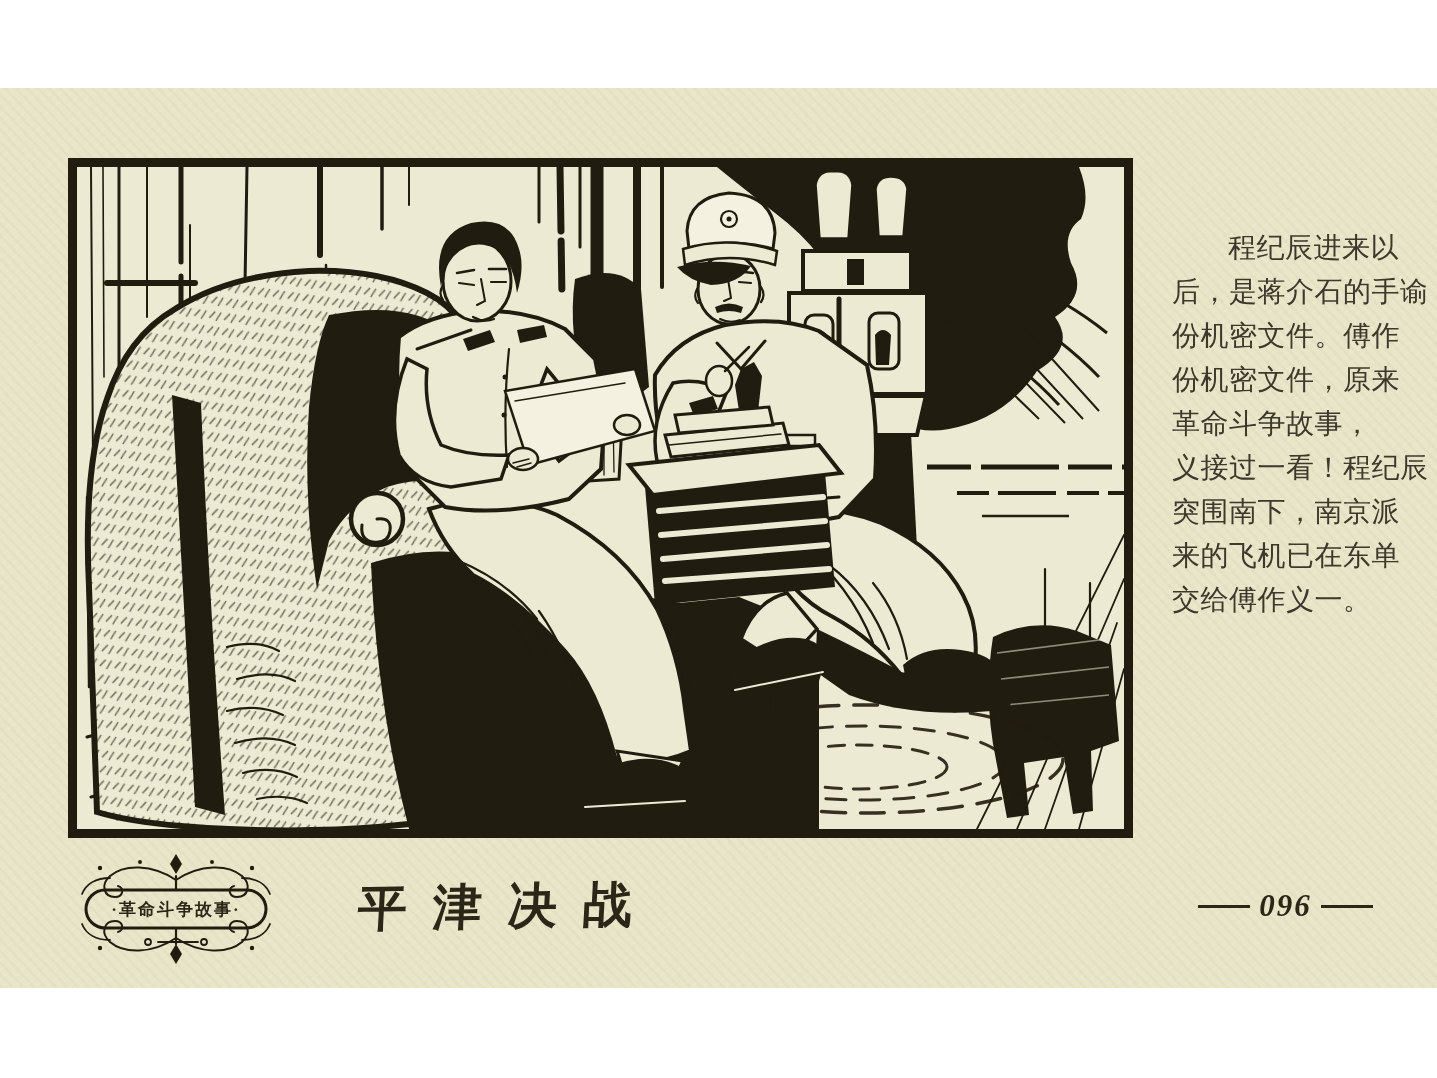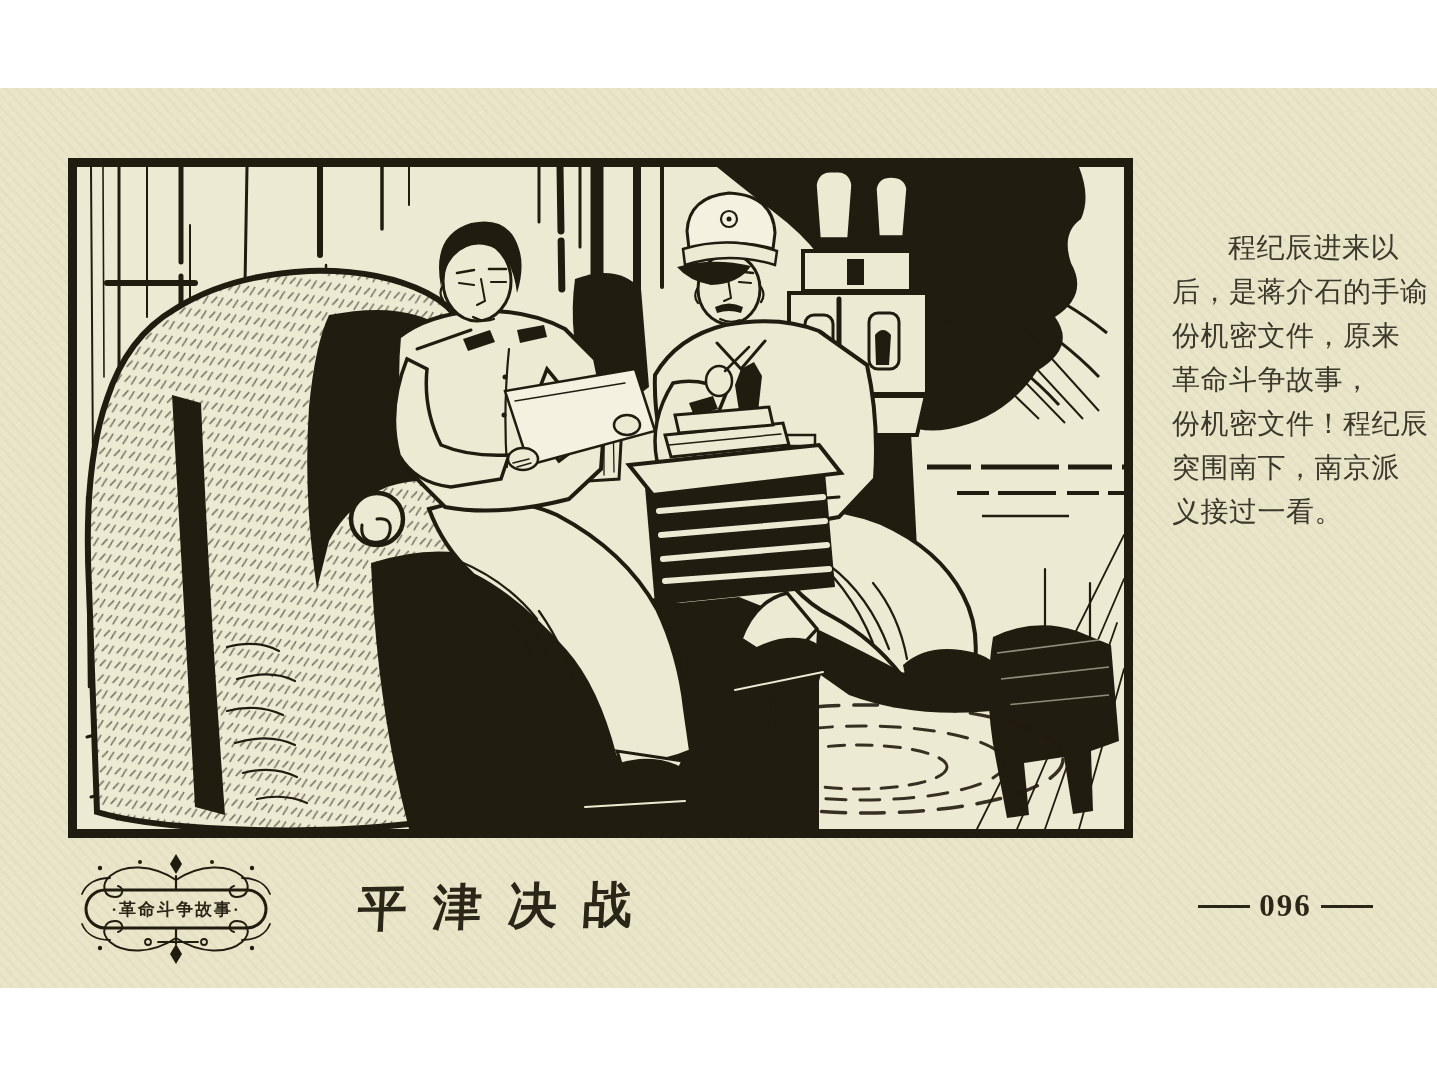--- a/index.html
+++ b/index.html
@@ -235,6 +235,7 @@
     <div class="caption">
       <div class="cap-line first">程纪辰进来以</div>
       <div class="cap-line">后，是蒋介石的手谕</div>
+      <div class="cap-line">份机密文件。傅作</div>
       <div class="cap-line">份机密文件，原来</div>
       <div class="cap-line">革命斗争故事，</div>
       <div class="cap-line">份机密文件！程纪辰</div>

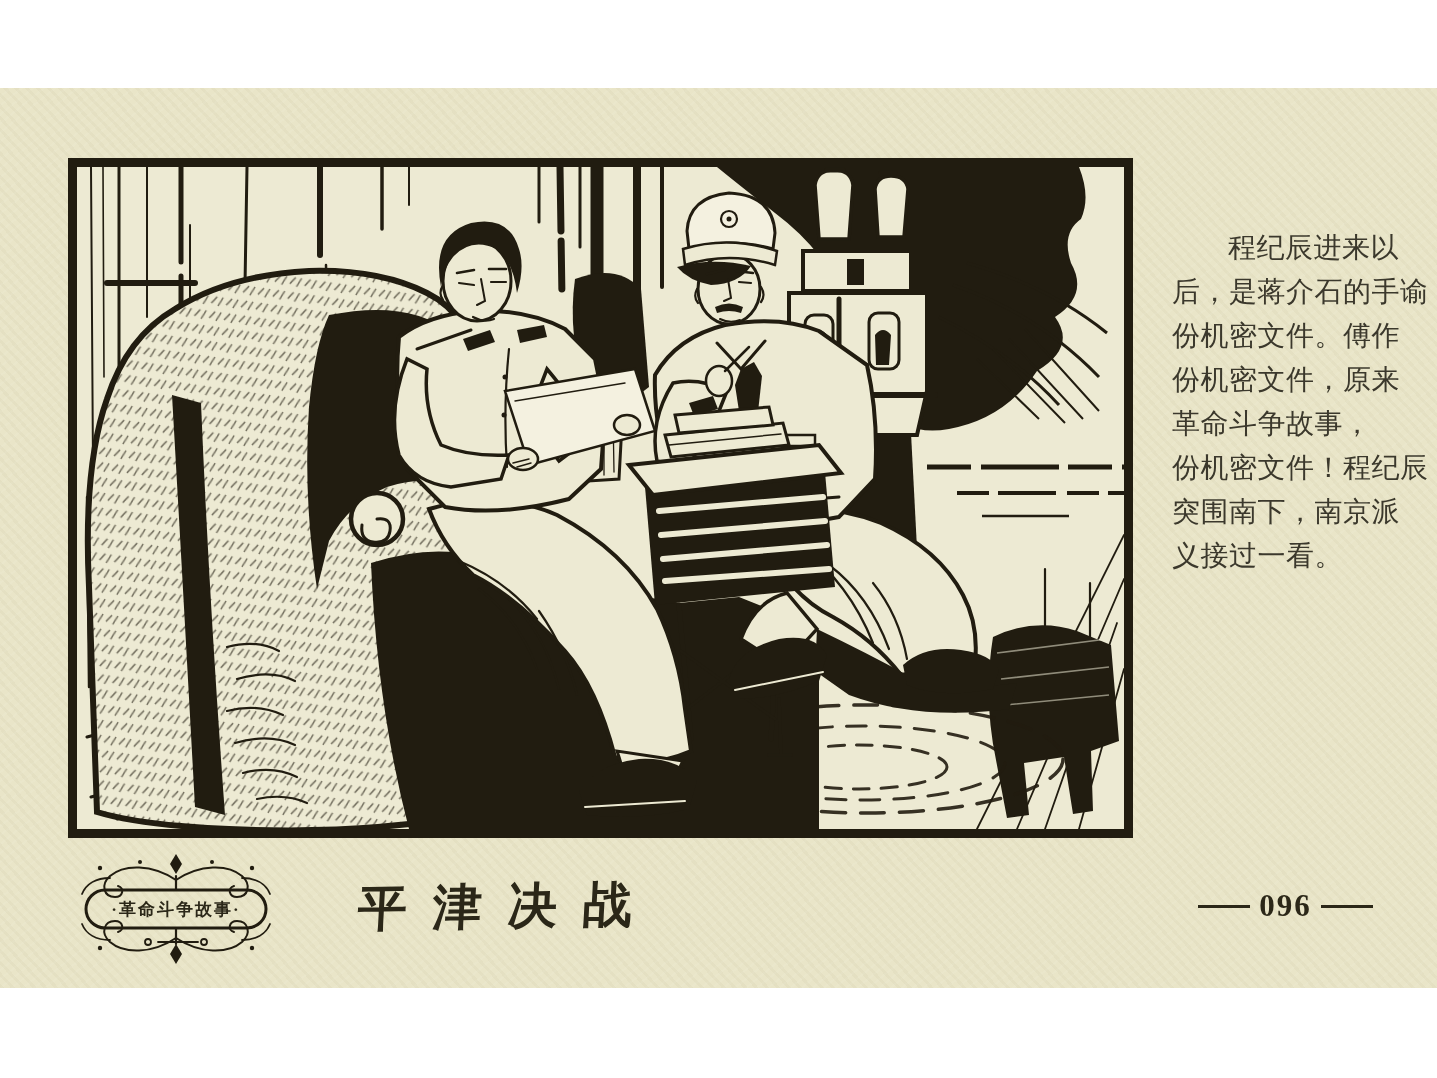--- a/index.html
+++ b/index.html
@@ -238,7 +238,7 @@
       <div class="cap-line">份机密文件。傅作</div>
       <div class="cap-line">份机密文件，原来</div>
       <div class="cap-line">革命斗争故事，</div>
-      <div class="cap-line">份机密文件！程纪辰</div>
+      <div class="cap-line">义接过一看！程纪辰</div>
       <div class="cap-line">突围南下，南京派</div>
       <div class="cap-line">义接过一看。</div>
     </div>

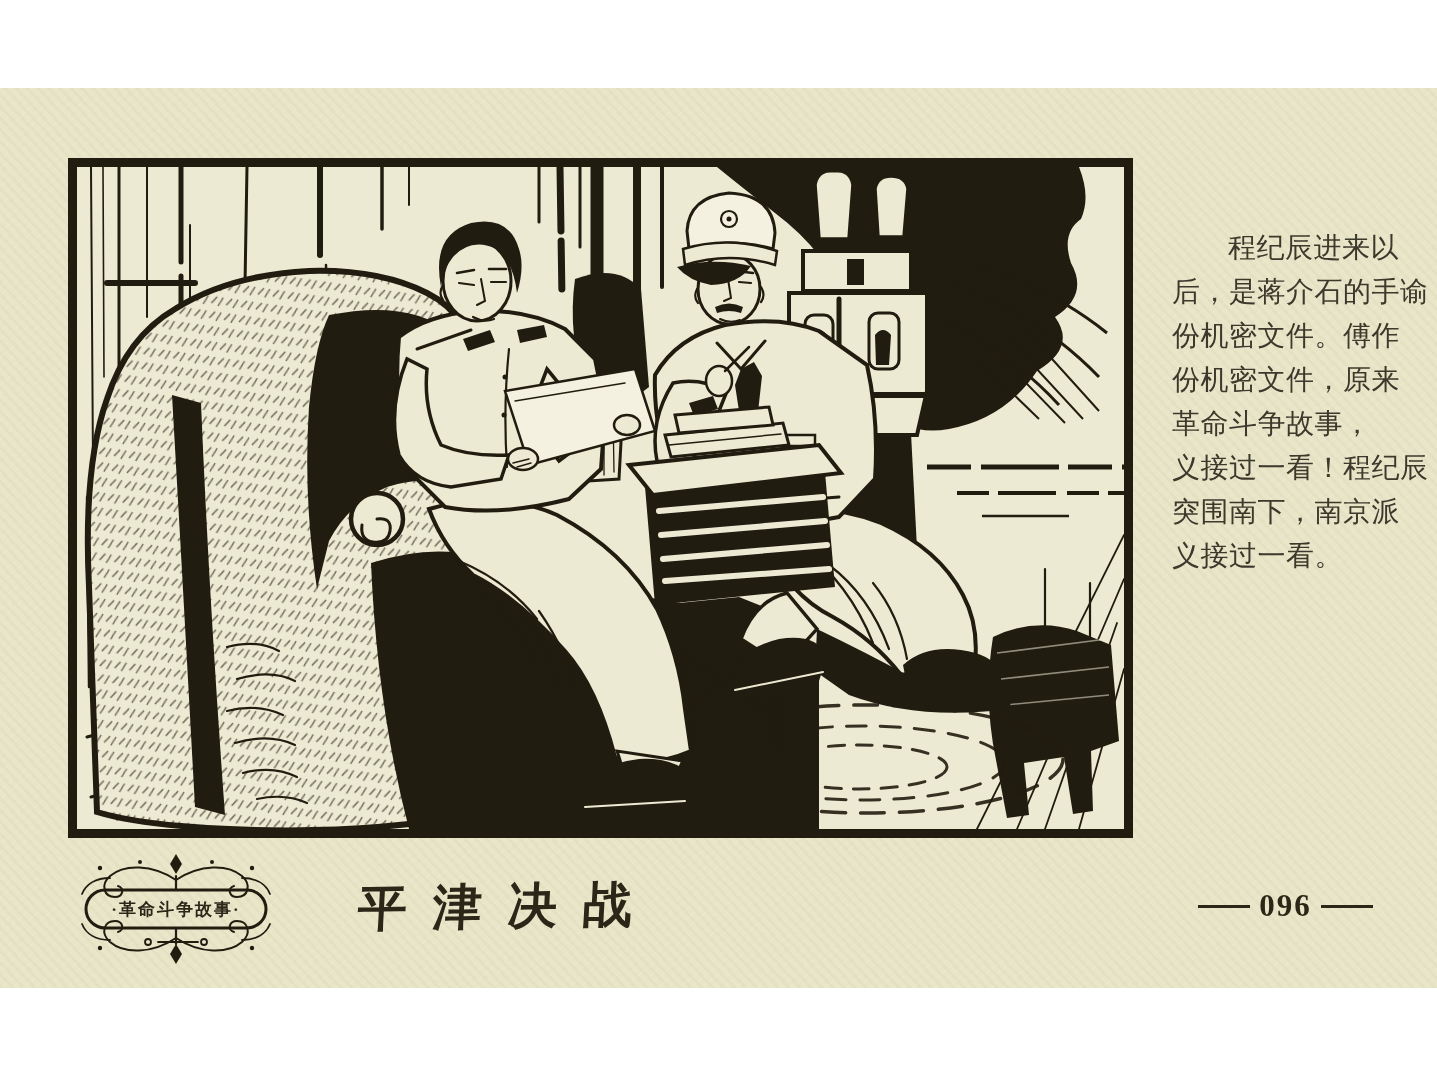--- a/index.html
+++ b/index.html
@@ -240,6 +240,7 @@
       <div class="cap-line">革命斗争故事，</div>
       <div class="cap-line">义接过一看！程纪辰</div>
       <div class="cap-line">突围南下，南京派</div>
+      <div class="cap-line">来的飞机已在东单</div>
       <div class="cap-line">义接过一看。</div>
     </div>
 

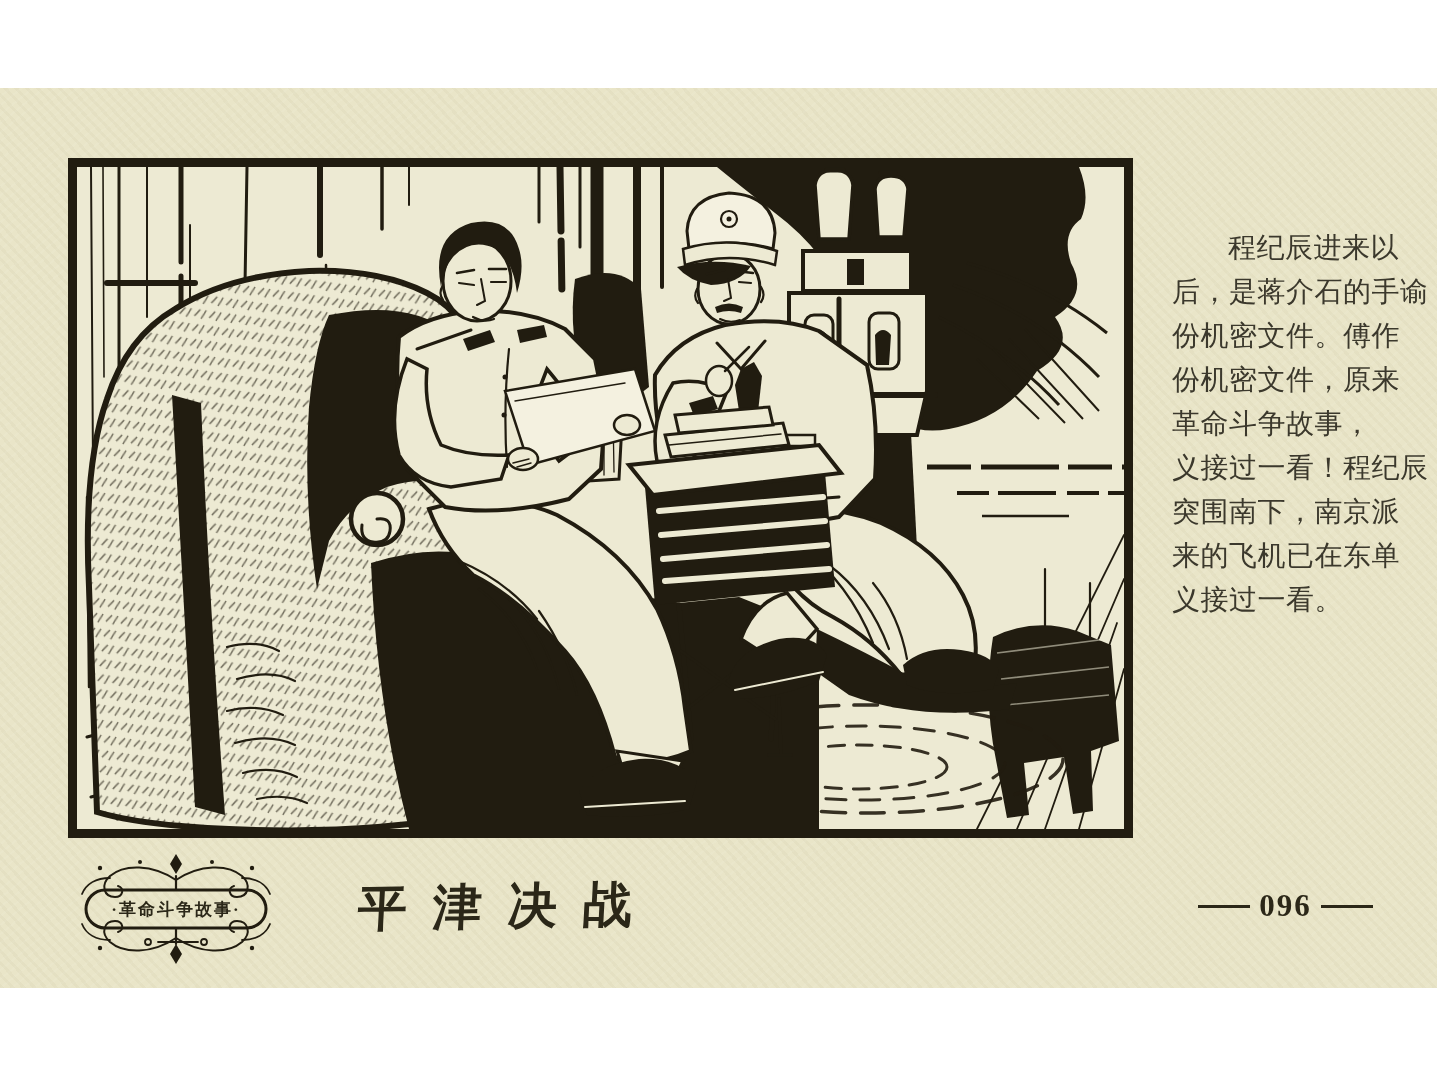--- a/index.html
+++ b/index.html
@@ -241,7 +241,7 @@
       <div class="cap-line">义接过一看！程纪辰</div>
       <div class="cap-line">突围南下，南京派</div>
       <div class="cap-line">来的飞机已在东单</div>
-      <div class="cap-line">义接过一看。</div>
+      <div class="cap-line">交给傅作义一。</div>
     </div>
 
     <svg class="series-ornament" viewBox="0 0 212 118" aria-hidden="false">

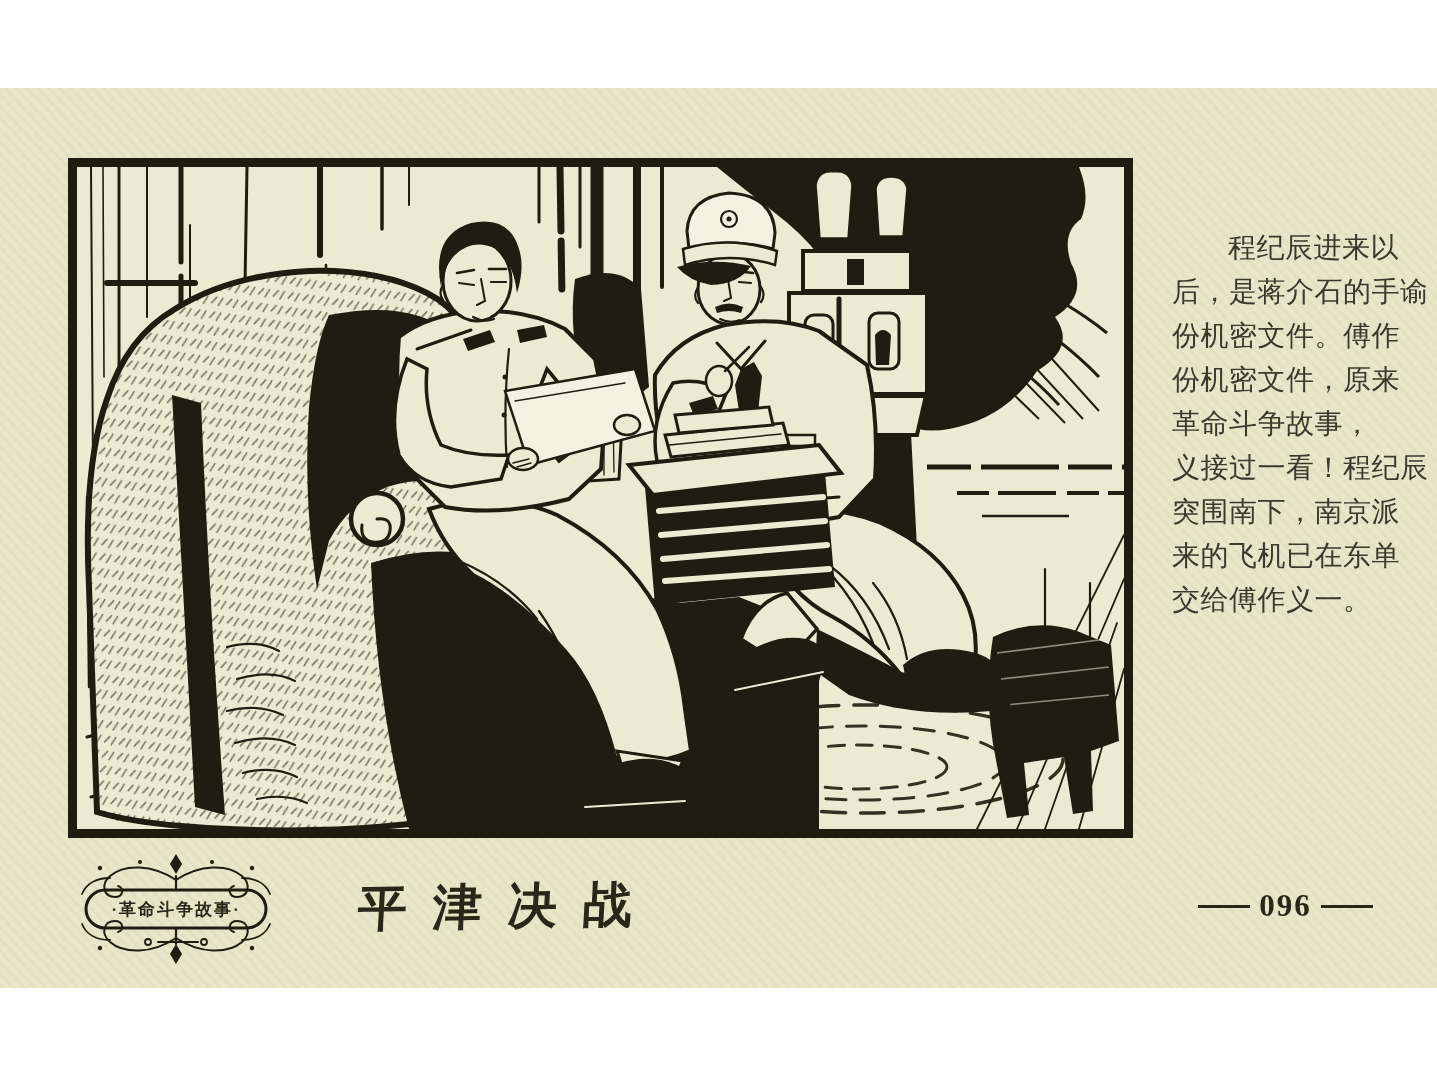--- a/index.html
+++ b/index.html
@@ -52,7 +52,7 @@
     color:#2b2718;
   }
   .pn-dash{width:60px;height:3px;background:#2b2718;}
-  .pn-num{font-size:31px;font-weight:bold;letter-spacing:2px;}
+  .pn-num{font-size:31px;font-style:italic;font-weight:bold;letter-spacing:2px;}
 </style>
 </head>
 <body>

